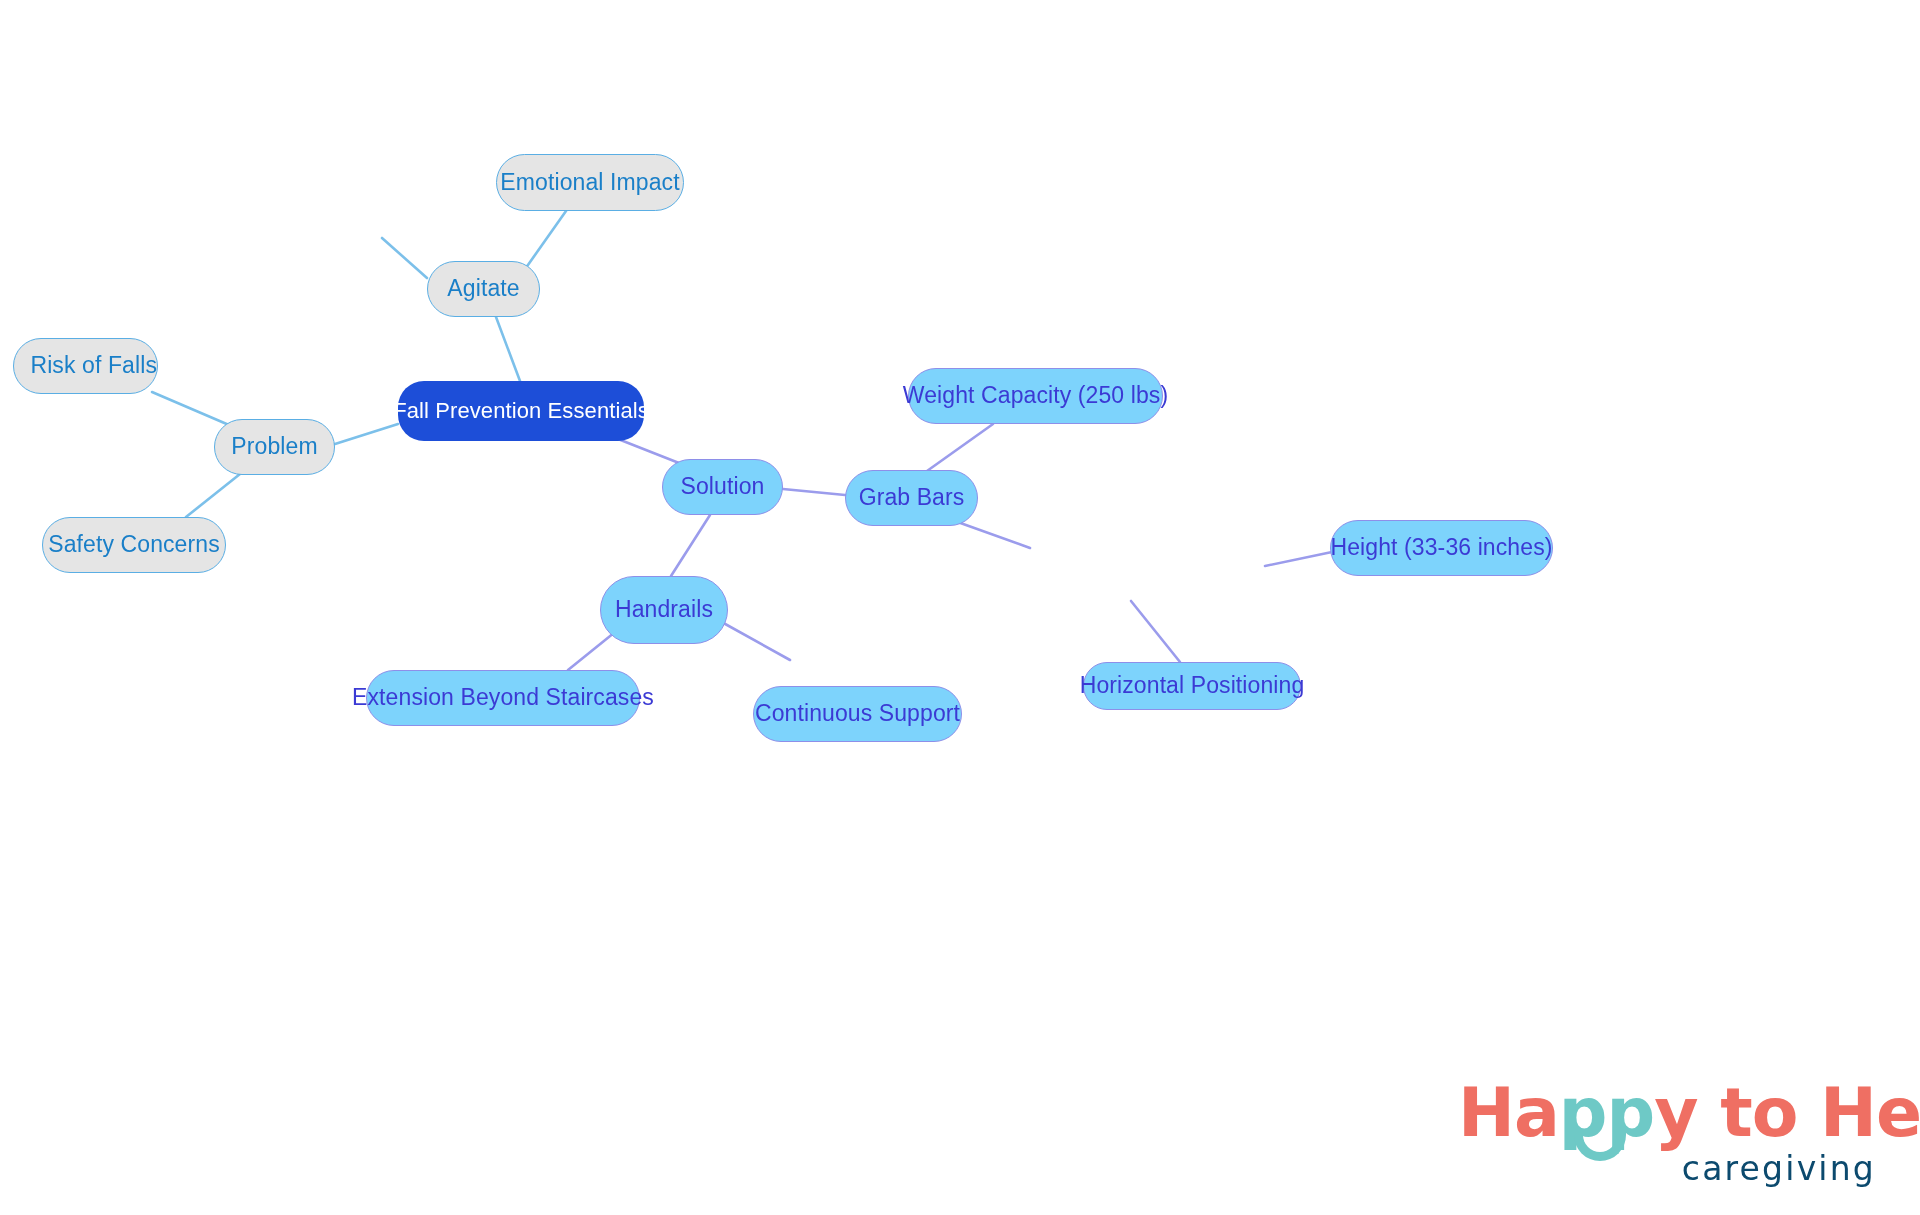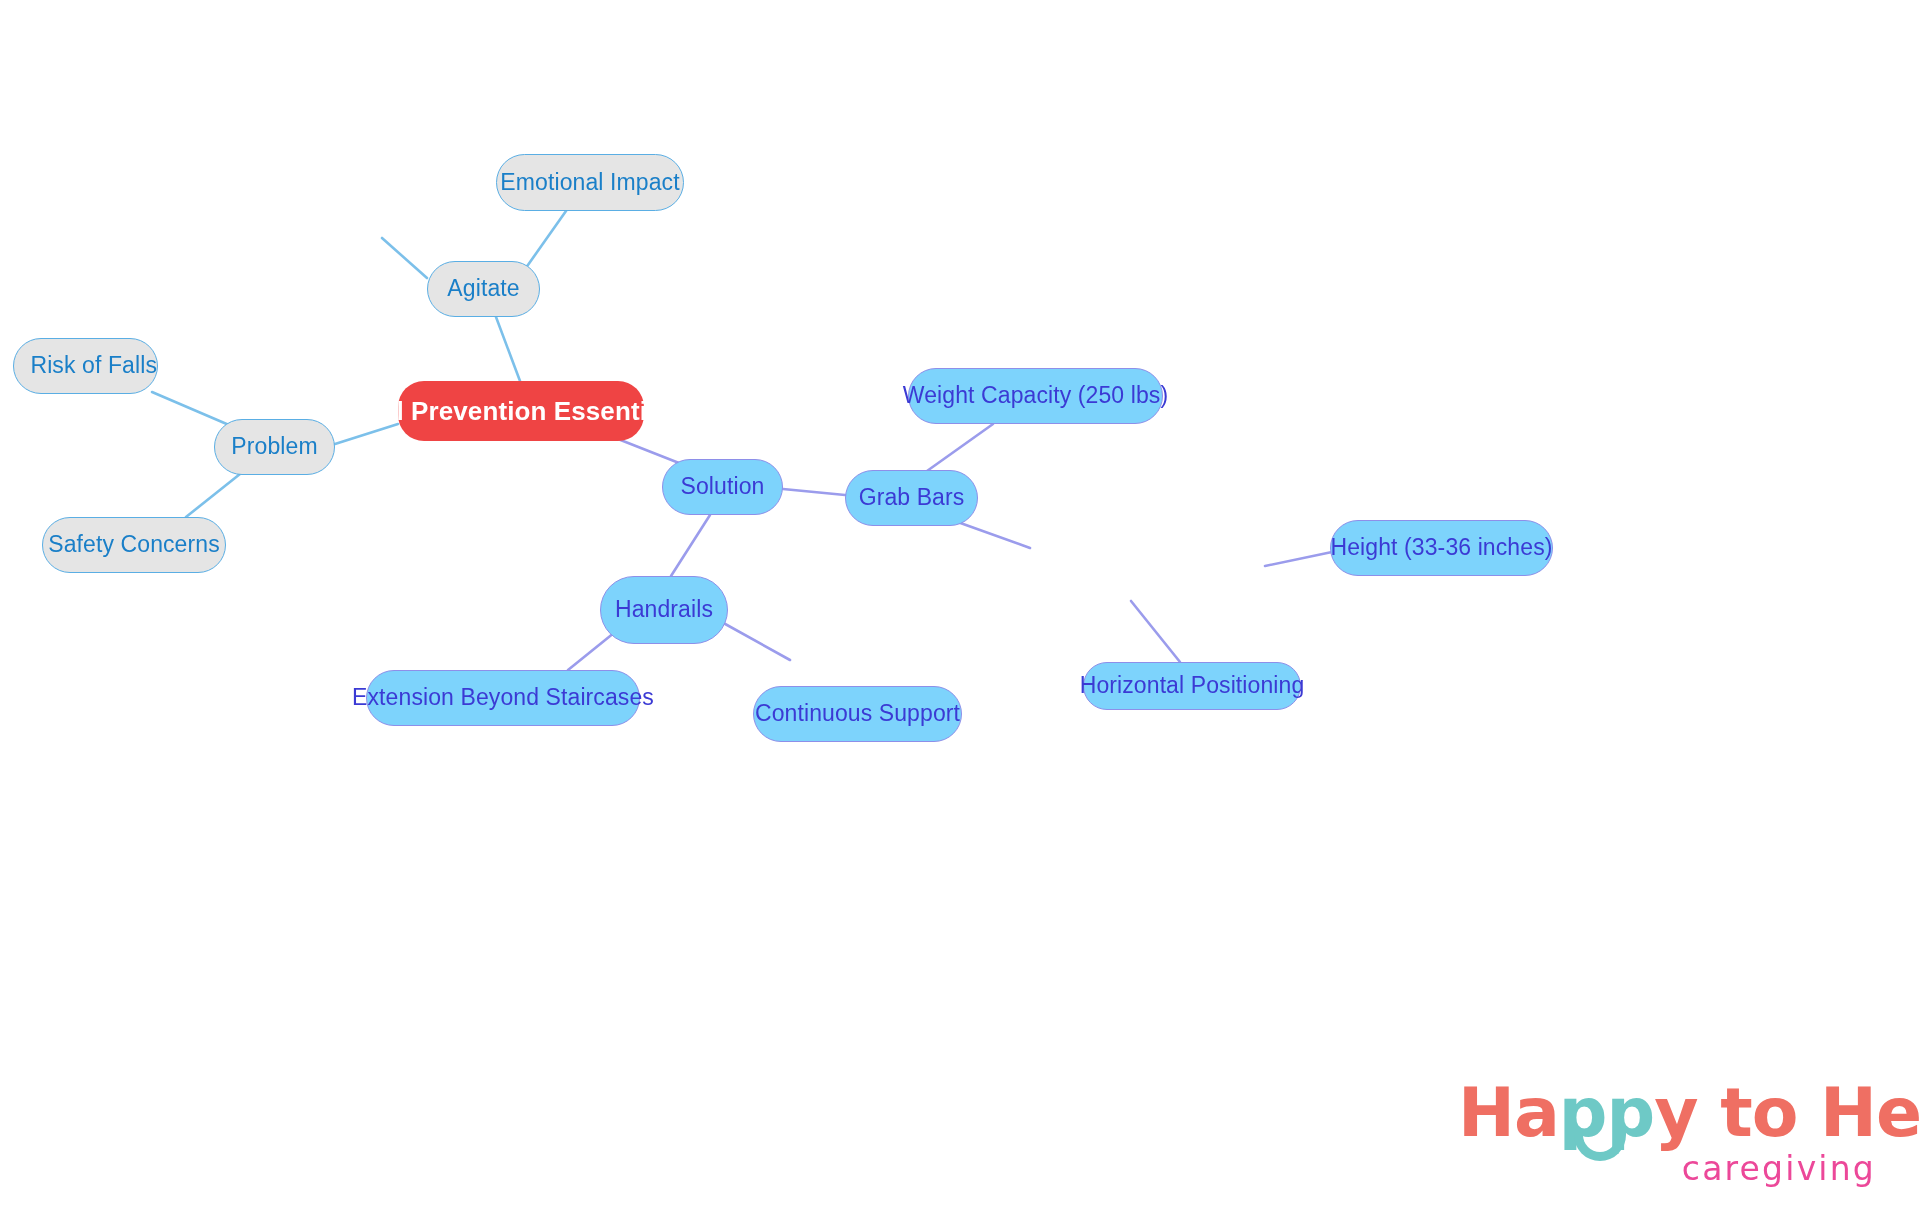--- a/index.html
+++ b/index.html
@@ -41,12 +41,12 @@
     letter-spacing: 0.1px;
   }
   .node-root {
-    background: #ef4444;
+    background: #1d4ed8;
     color: #ffffff;
     border: none;
     border-radius: 26px;
-    font-size: 26px;
-    font-weight: 700;
+    font-size: 22px;
+    font-weight: 400;
   }
   .node-blue {
     background: #e5e5e5;

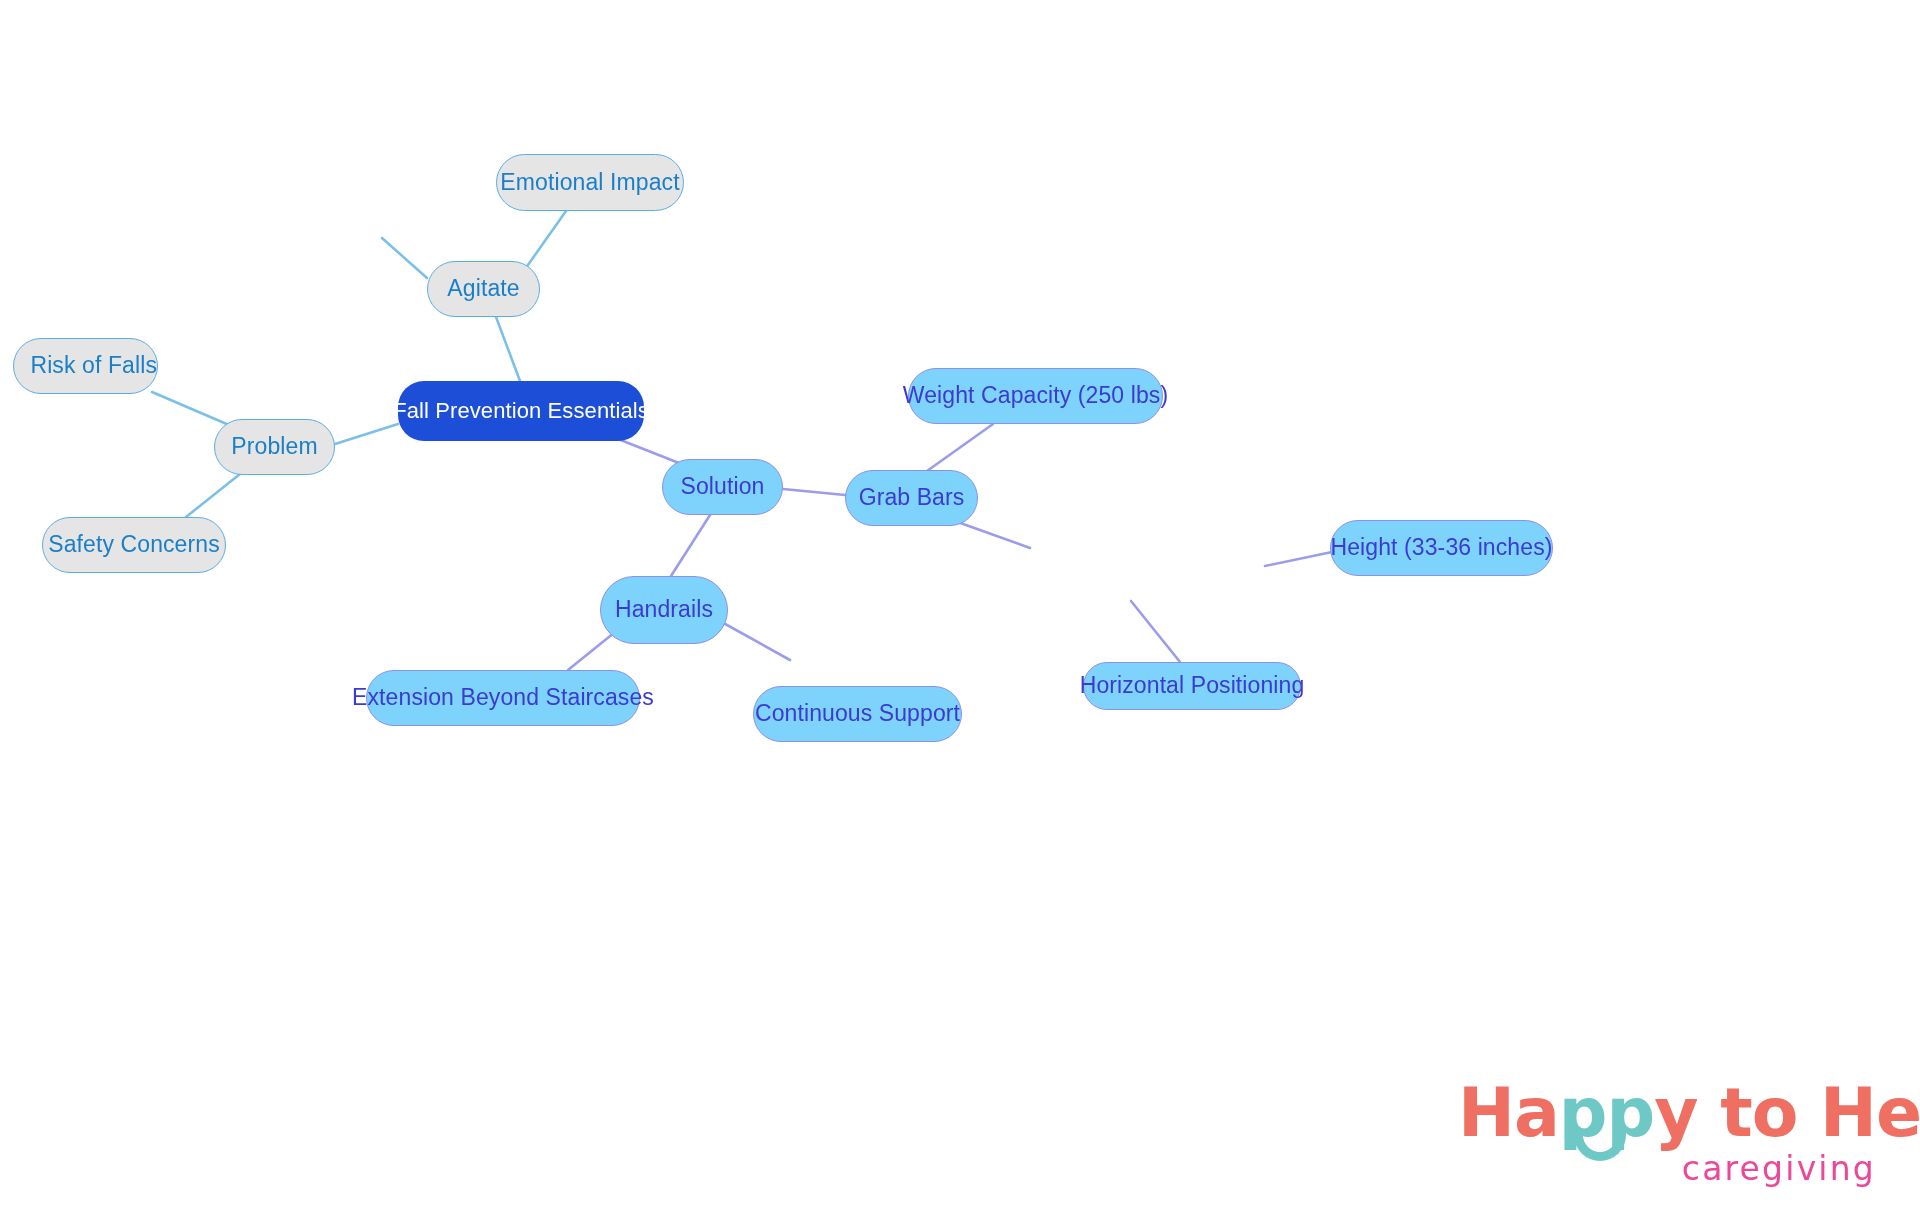--- a/index.html
+++ b/index.html
@@ -103,7 +103,7 @@
     top: 76px;
     font-size: 33px;
     letter-spacing: 2.2px;
-    color: #ec4899;
+    color: #0c4a6e;
     font-weight: 400;
     white-space: nowrap;
     font-family: "DejaVu Sans", sans-serif;

